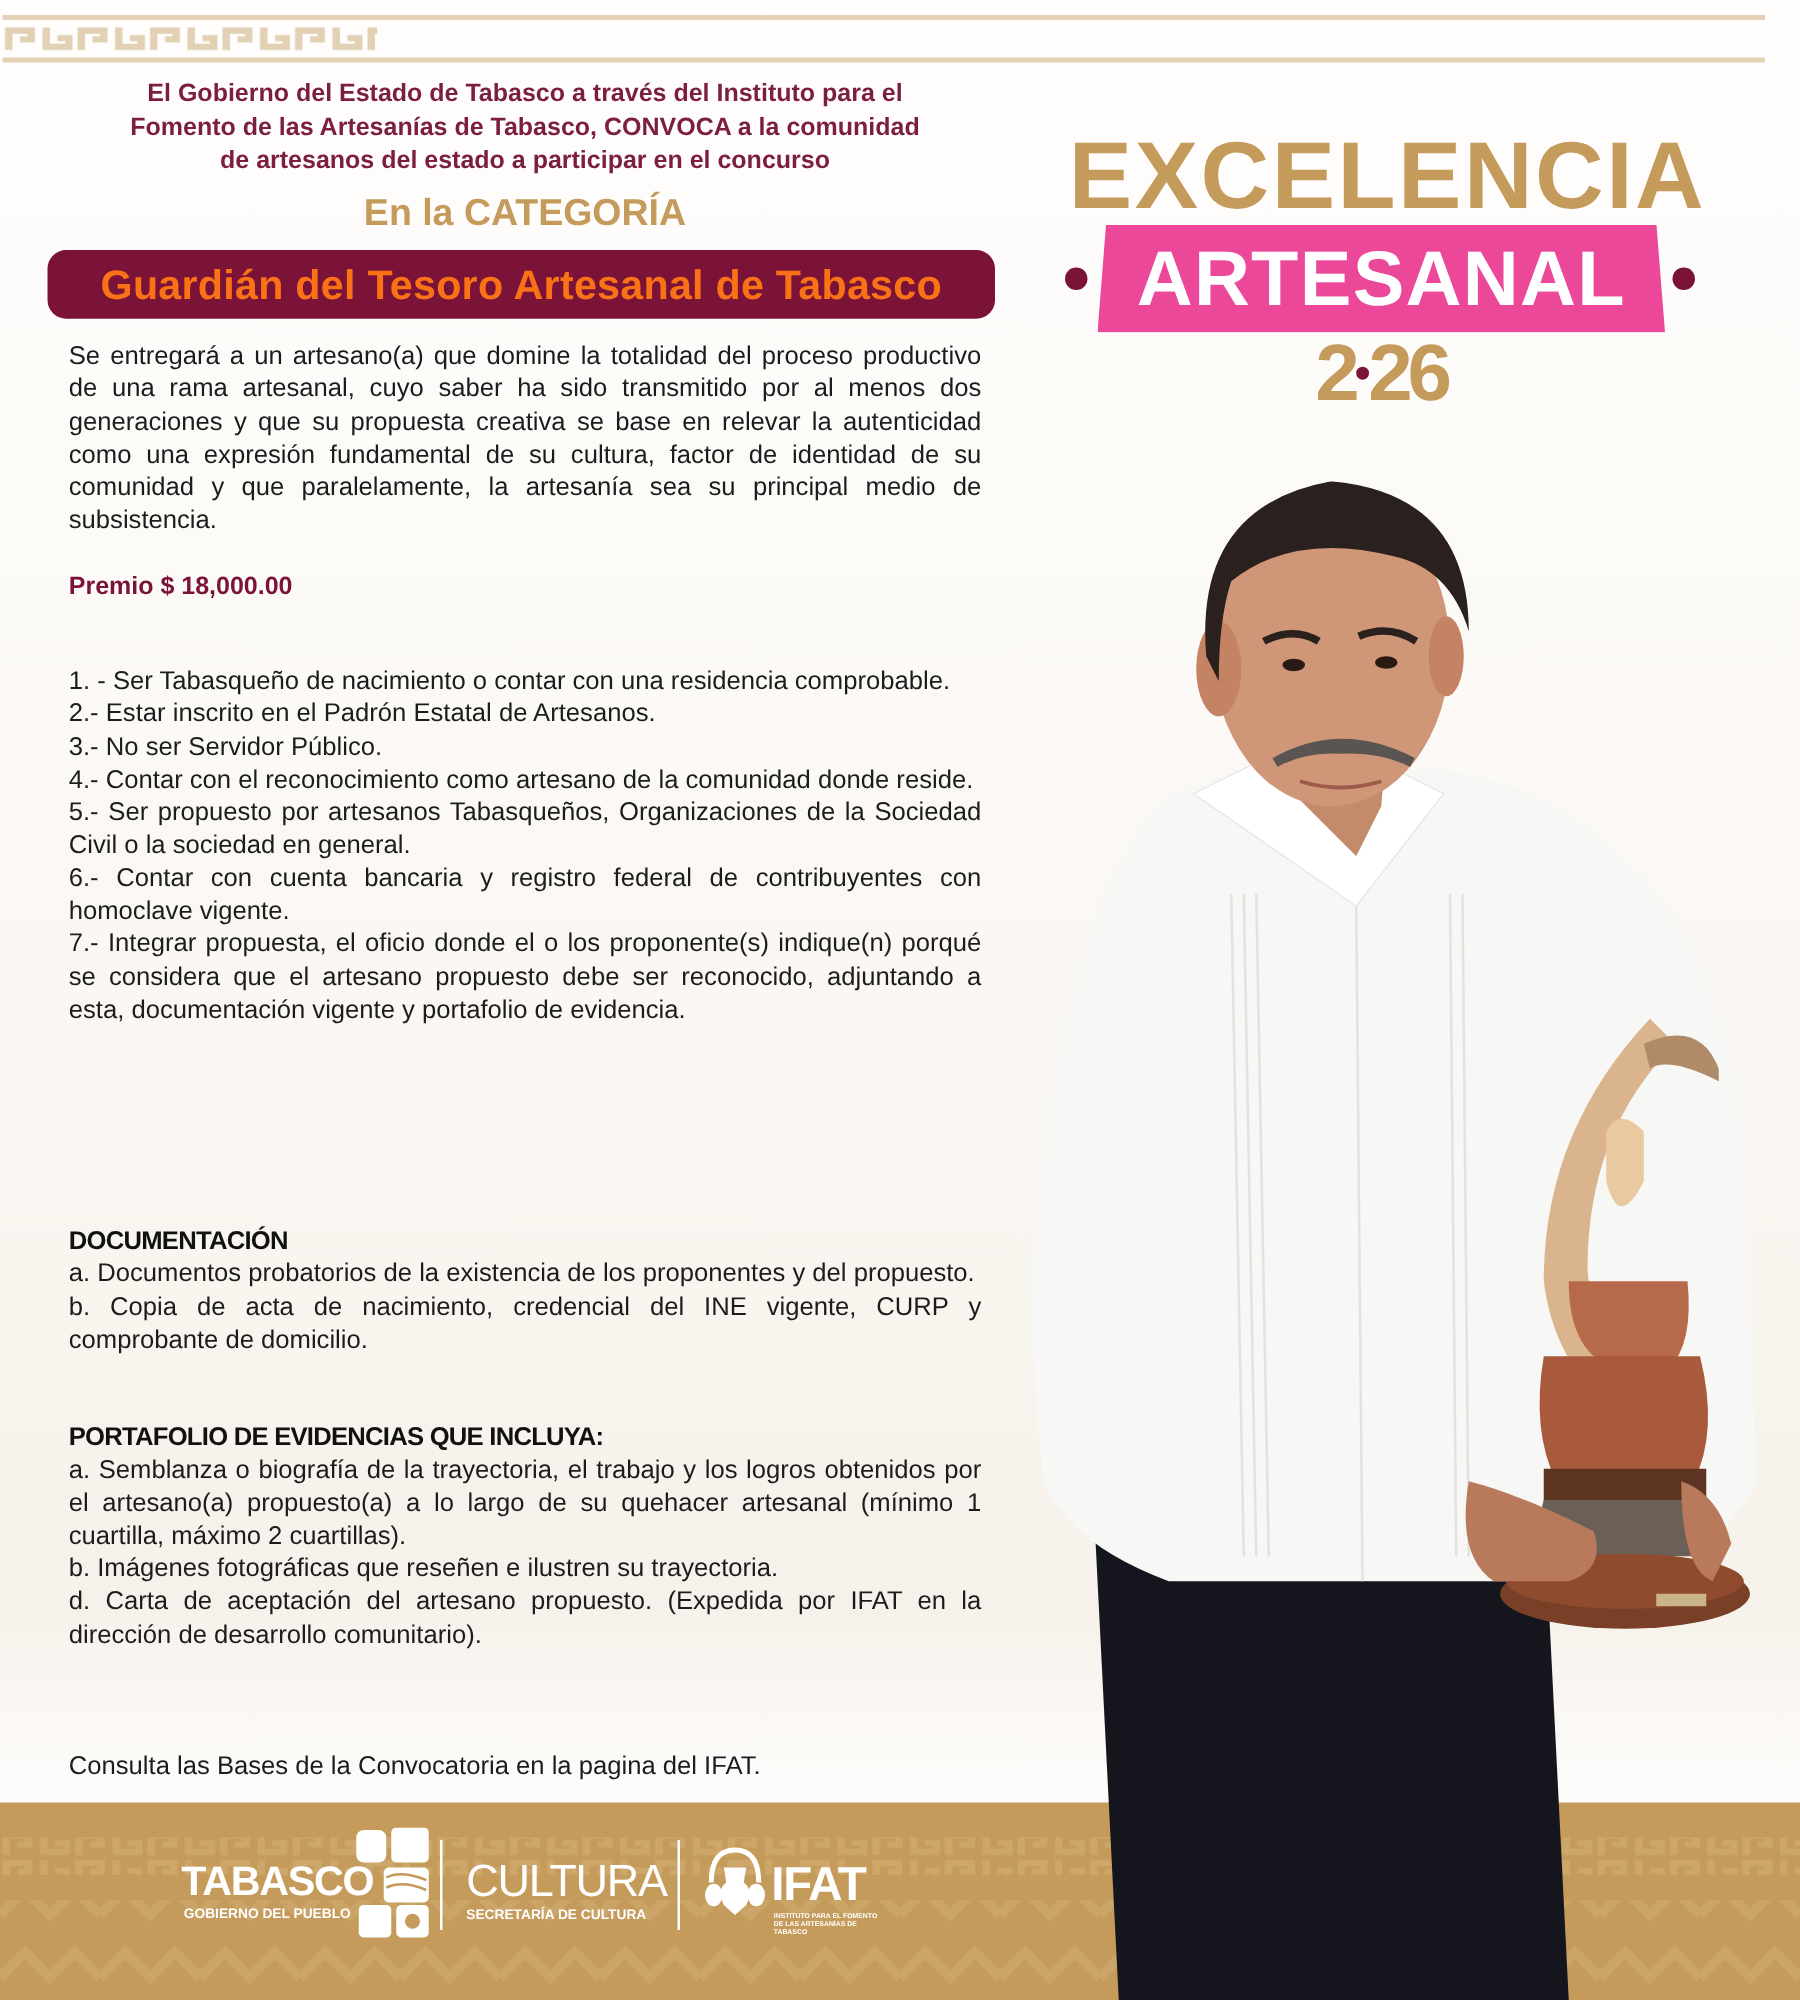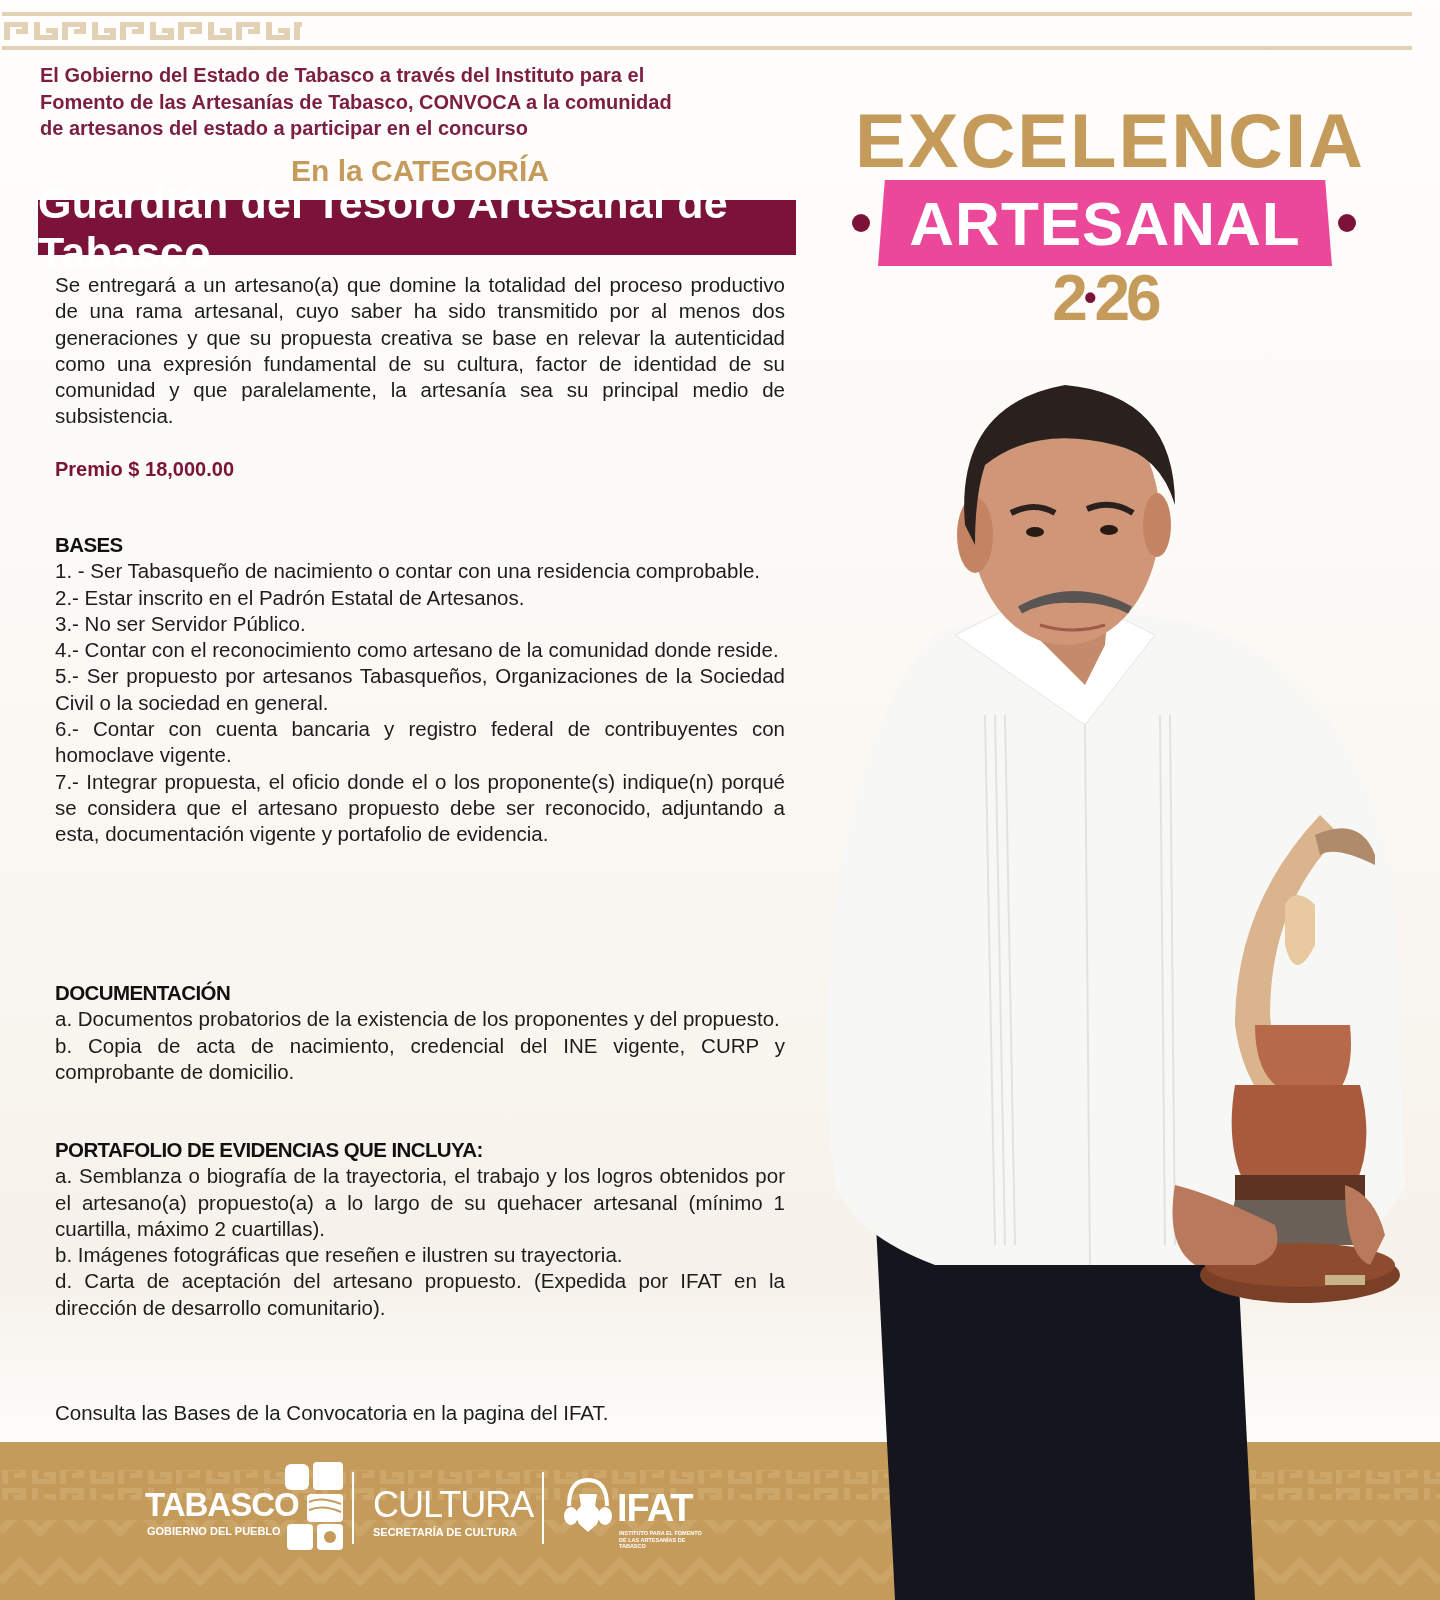--- a/index.html
+++ b/index.html
@@ -27,7 +27,7 @@
     
     .intro {
       position: absolute; left: 40px; width: 760px; top: 62px;
-      color: #7b1e3f; font-weight: bold;
+      text-align: center; color: #7b1e3f; font-weight: bold;
       font-size: 20px; line-height: 26.5px;
     }
     .category-label {

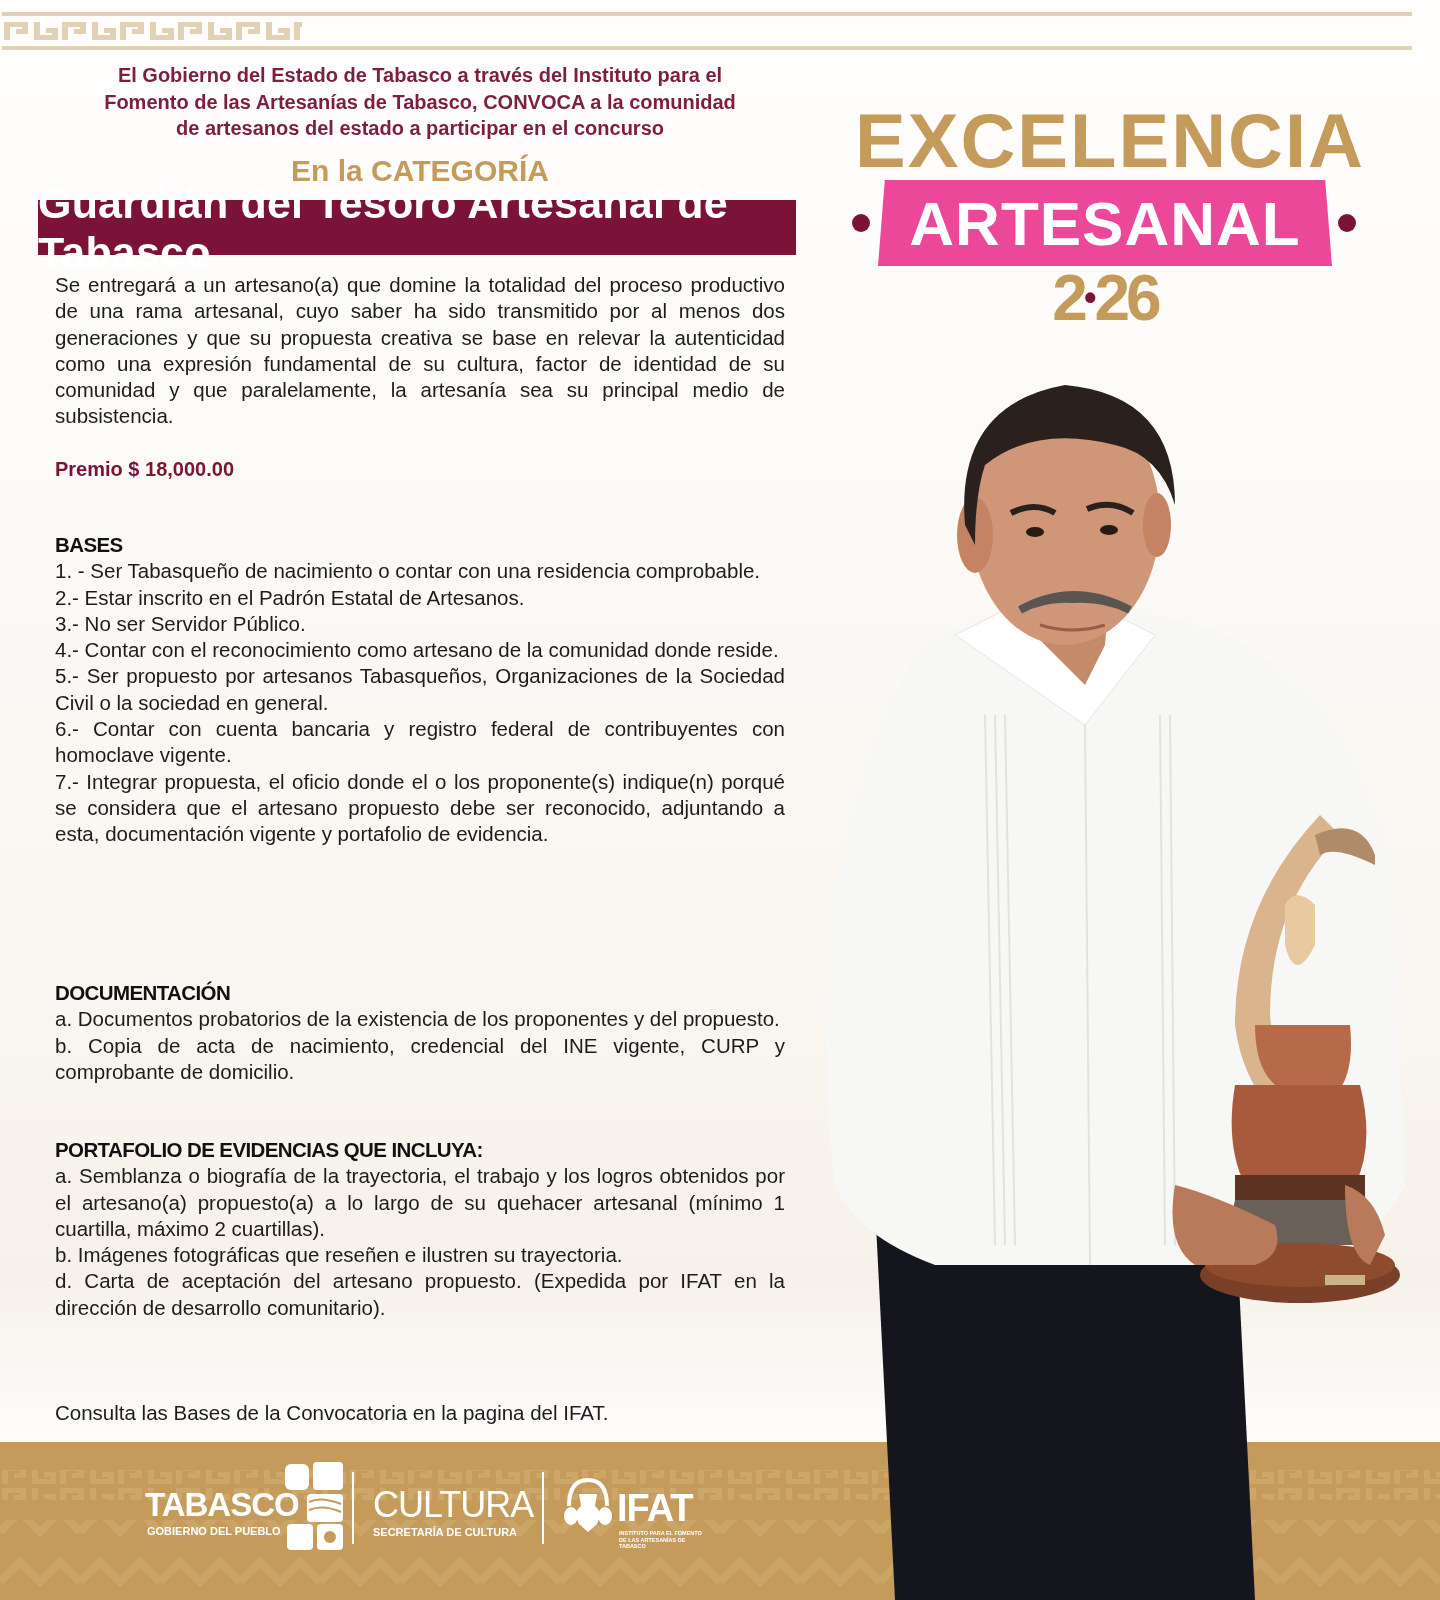--- a/index.html
+++ b/index.html
@@ -36,9 +36,9 @@
     }
     .category-banner {
       position: absolute; left: 38px; width: 758px; top: 200px; height: 55px;
-      background: #7b1339; color: #ffffff;
+      background: #7b1339; color: #f97316;
       display: flex; align-items: center; justify-content: center;
-      font-weight: bold; font-size: 43px; letter-spacing: 0.2px;
+      font-weight: bold; font-size: 33px; letter-spacing: 0.2px; border-radius: 15px;
     }
     .description {
       position: absolute; left: 55px; width: 730px; top: 272px;

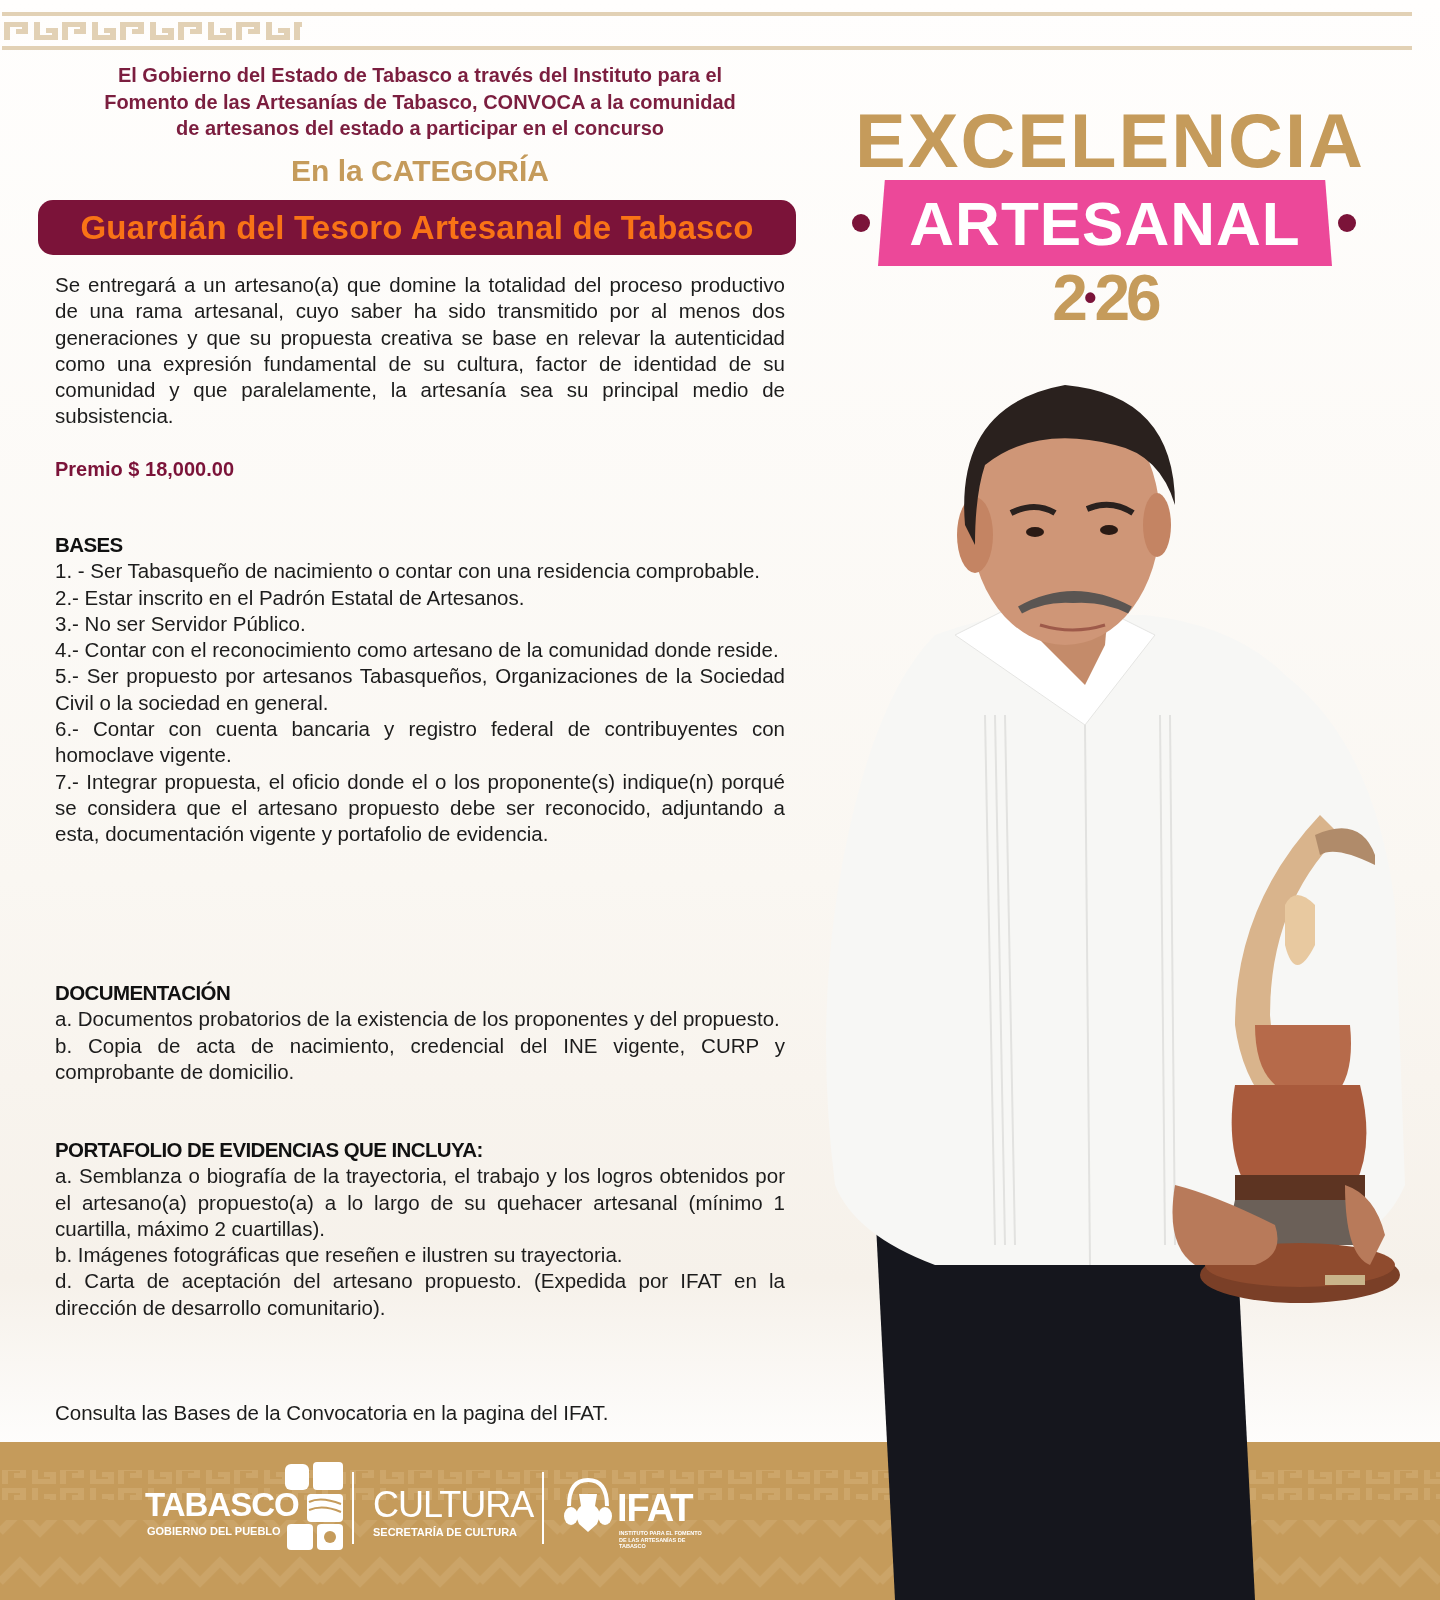--- a/index.html
+++ b/index.html
@@ -163,7 +163,6 @@
 <div class="prize">Premio $ 18,000.00</div>
 
 <div class="section bases">
-  <h3>BASES</h3>
   <p>1. - Ser Tabasqueño de nacimiento o contar con una residencia comprobable.</p>
   <p>2.- Estar inscrito en el Padrón Estatal de Artesanos.</p>
   <p>3.- No ser Servidor Público.</p>

